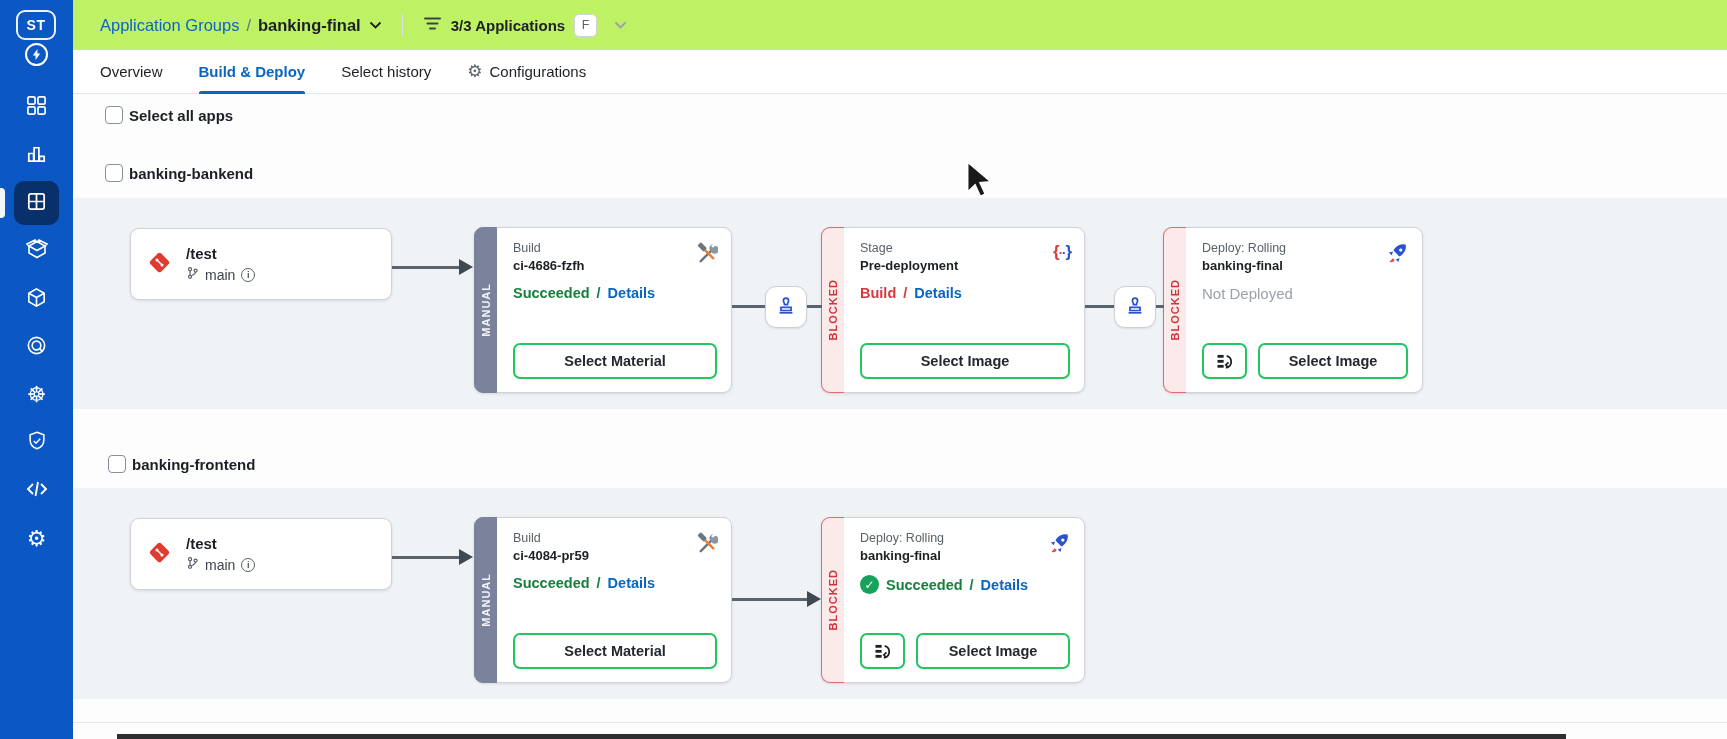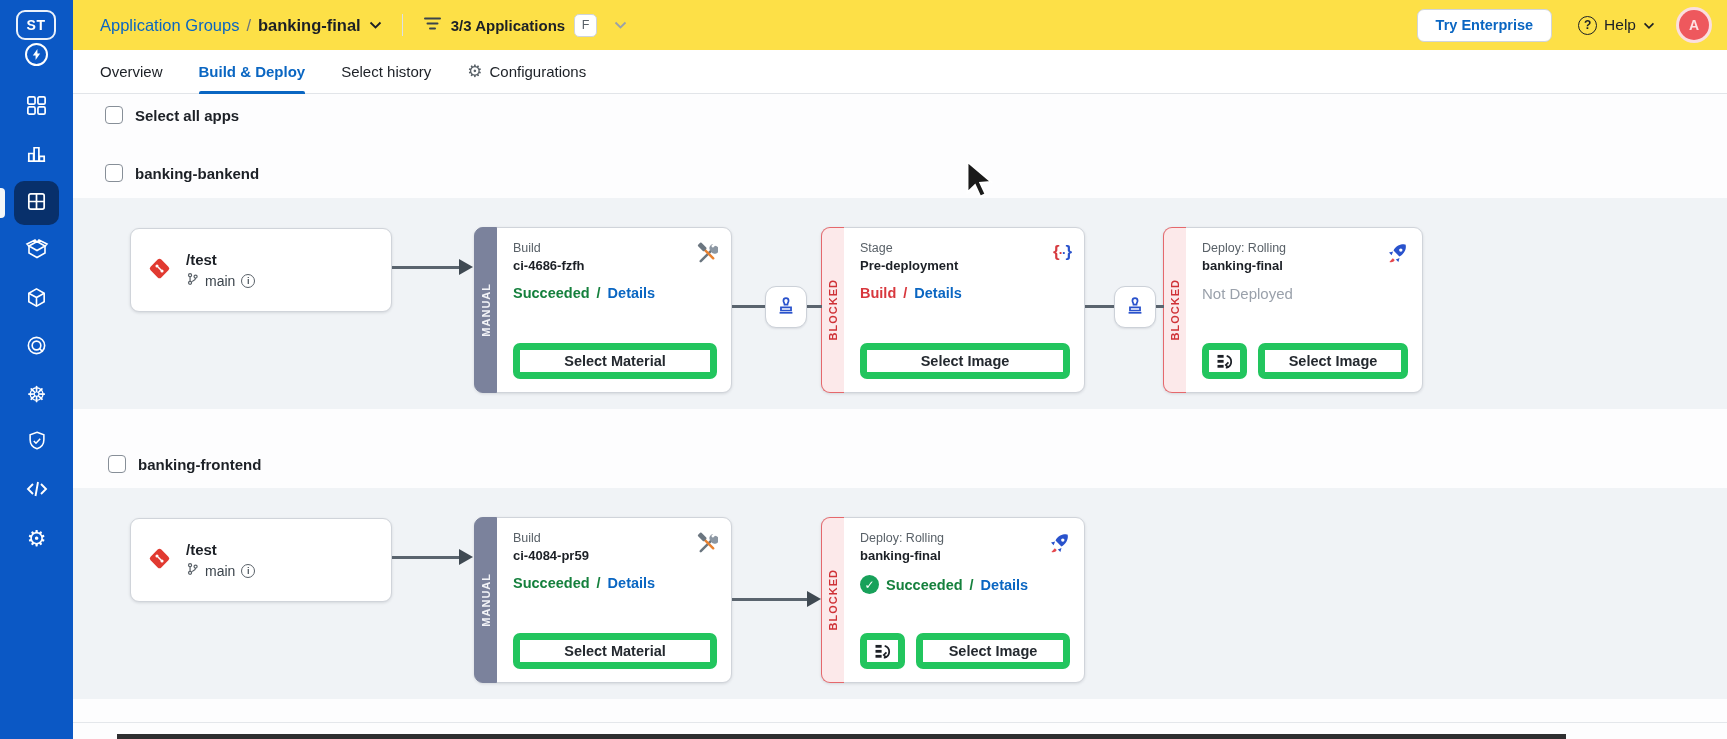--- a/index.html
+++ b/index.html
@@ -20,7 +20,7 @@
   .glyph { color:#fff; font-size:22px; line-height:1; }
 
   
-  .header { position:absolute; left:73px; top:0; right:0; height:50px; background:#fde047; display:flex; align-items:center; }
+  .header { position:absolute; left:73px; top:0; right:0; height:50px; background:#bef264; display:flex; align-items:center; }
   .crumb-root { color:#0a66c2; font-size:16.5px; margin-left:27px; cursor:pointer; }
   .crumb-sep { color:#67727d; font-size:16.5px; margin:0 7px; }
   .crumb-cur { color:#1c2026; font-size:16.5px; font-weight:700; }

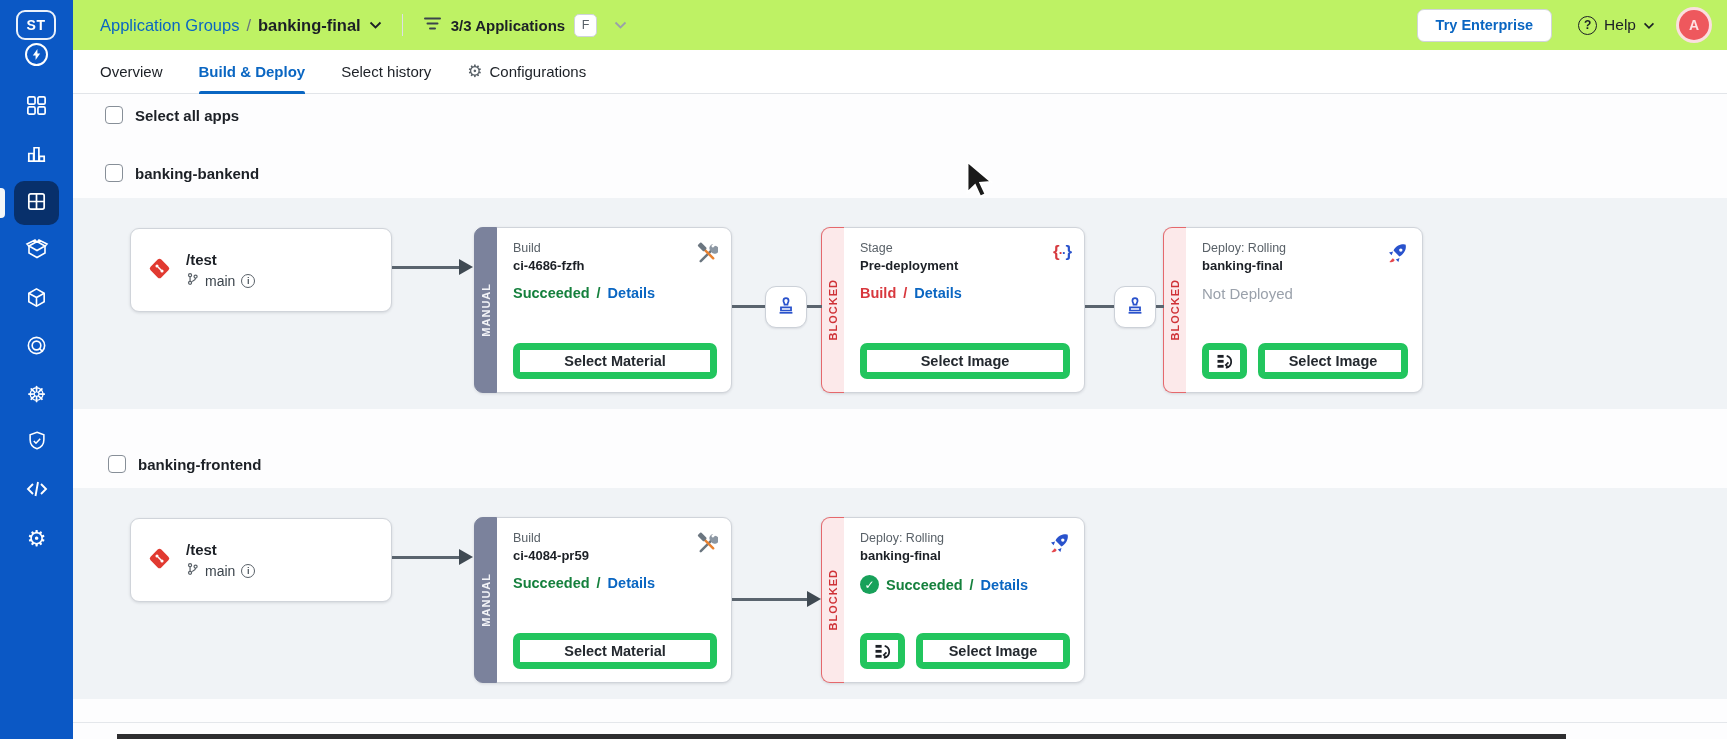--- a/index.html
+++ b/index.html
@@ -195,17 +195,6 @@
             <path d="M1.5 1.5l5 5 5-5"></path>
           </svg></span>
     </div>
-    <div class="header-right">
-      <button class="btn-enterprise">Try Enterprise</button>
-      <div class="help-wrap">
-        <span class="q-circle">?</span>
-        <span class="help-label">Help</span>
-        <span><svg width="12" height="8" viewBox="0 0 13 9" fill="none" stroke="#1c2026" stroke-width="1.8">
-              <path d="M1.5 1.5l5 5 5-5"></path>
-            </svg></span>
-      </div>
-      <div class="avatar">A</div>
-    </div>
   </div>
 
   <div class="tabbar">

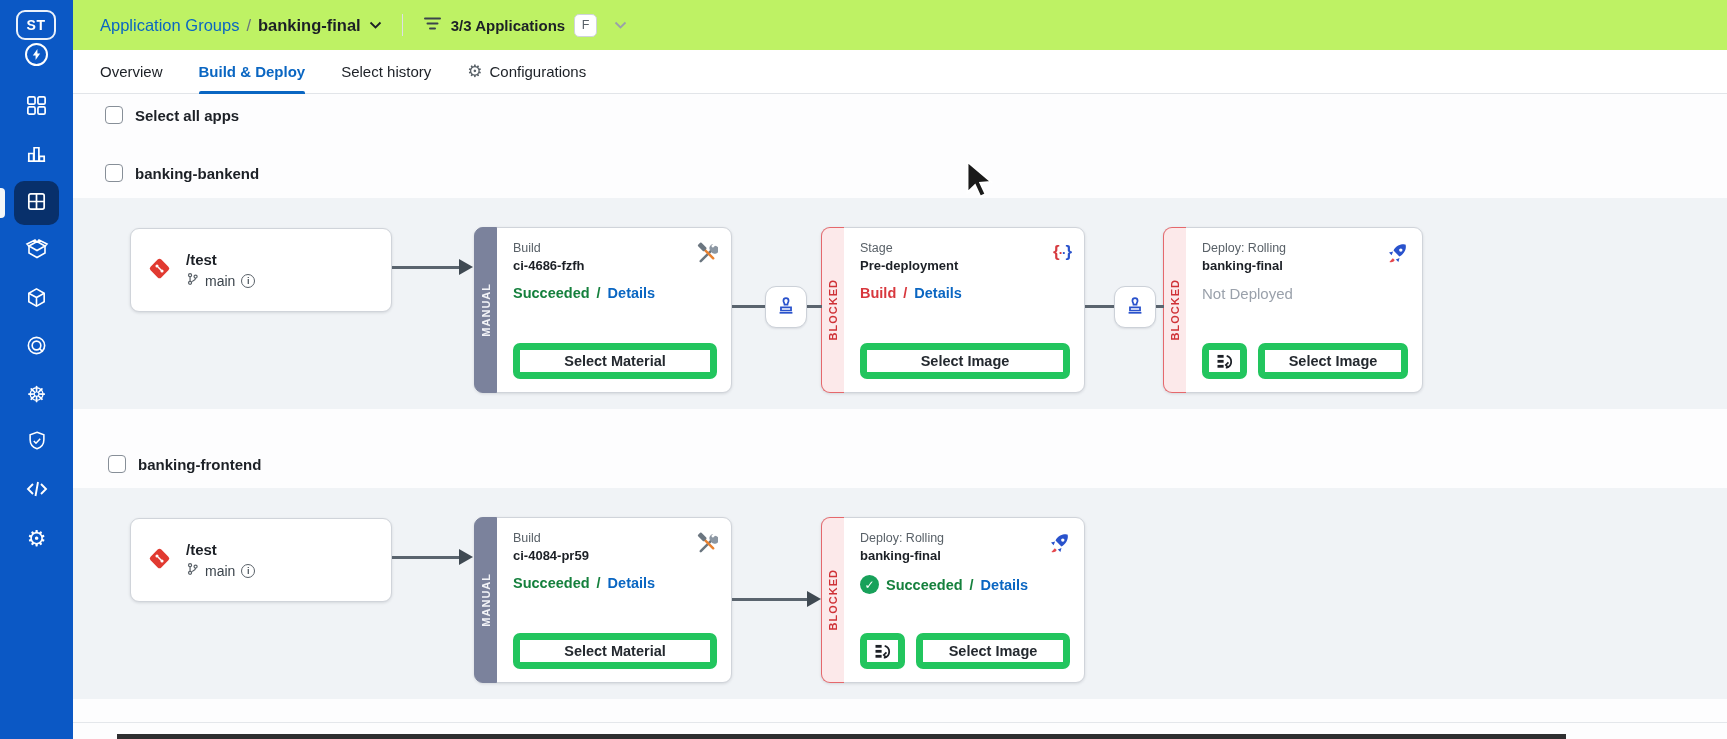--- a/index.html
+++ b/index.html
@@ -54,7 +54,7 @@
   .band { position:absolute; left:0; right:0; background:#f0f3f6; }
   .band1 { top:104px; height:211px; }
   .band2 { top:394px; height:211px; }
-  .check-row { position:absolute; display:flex; align-items:center; gap:12px;text-align:right; }
+  .check-row { position:absolute; display:flex; align-items:center; gap:6px;text-align:right; }
   .checkbox { width:18px; height:18px; border:1.6px solid #878f98; border-radius:4px; background:#fff; cursor:pointer; }
   .check-label { font-size:15px; font-weight:700; color:#1c2026; }
 

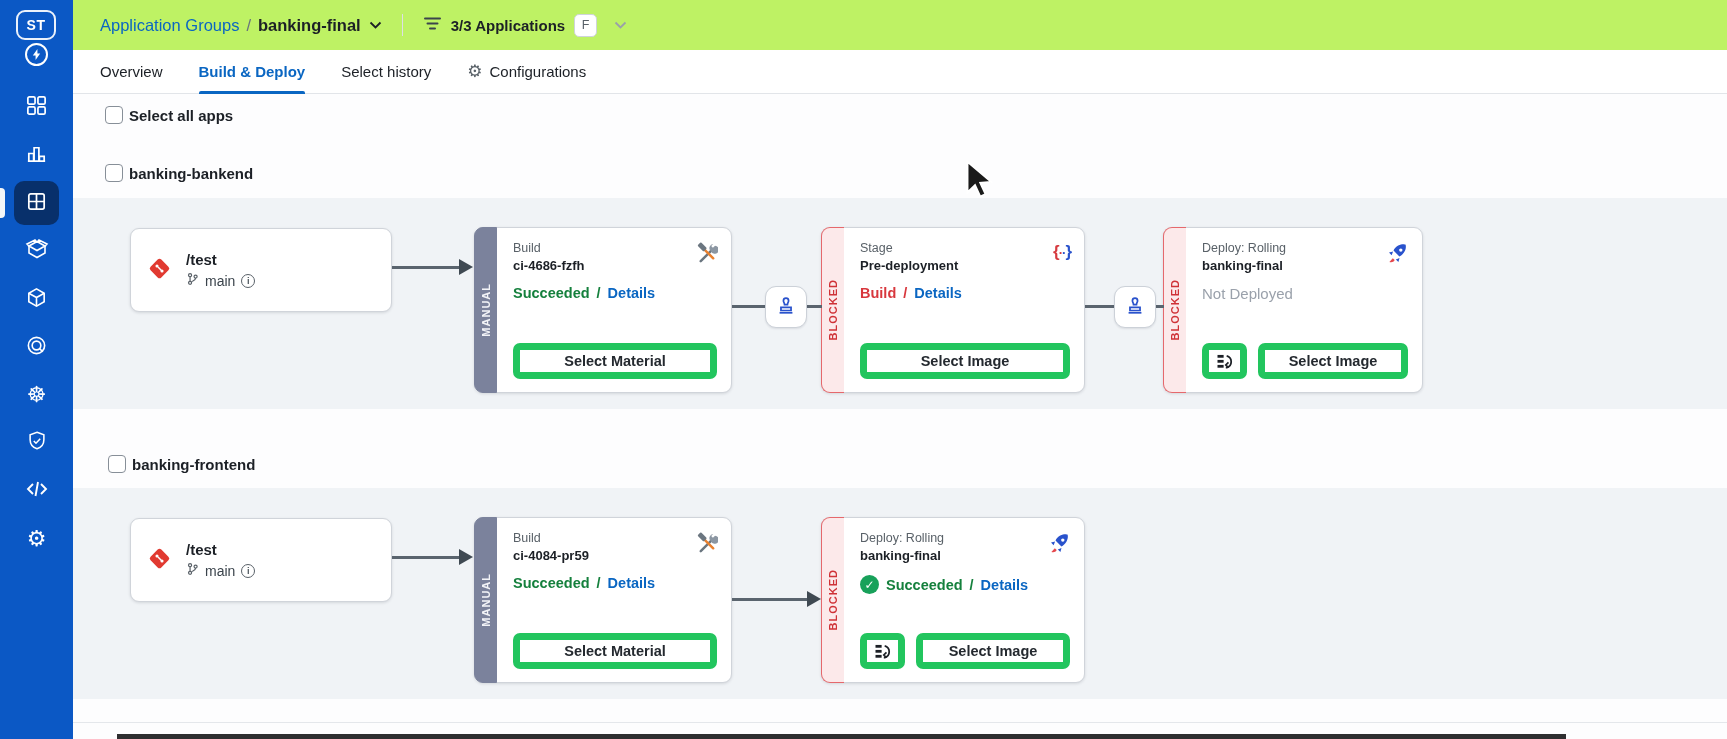--- a/index.html
+++ b/index.html
@@ -59,7 +59,7 @@
   .check-label { font-size:15px; font-weight:700; color:#1c2026; }
 
   .card { position:absolute; background:#fff; border:1px solid #d0d4da; border-radius:9px; box-shadow:0 1px 3px rgba(21,34,50,.13); }
-  .src-card { width:262px; height:84px; display:flex; align-items:center; padding:0 16px; gap:14px; }
+  .src-card { width:262px; height:72px; display:flex; align-items:center; padding:0 16px; gap:14px; }
   .src-lines { display:flex; flex-direction:column; gap:4px; }
   .src-path { font-size:15px; font-weight:700; color:#1c2026; }
   .src-branch { display:flex; align-items:center; gap:6px; font-size:14px; color:#3b444c; }

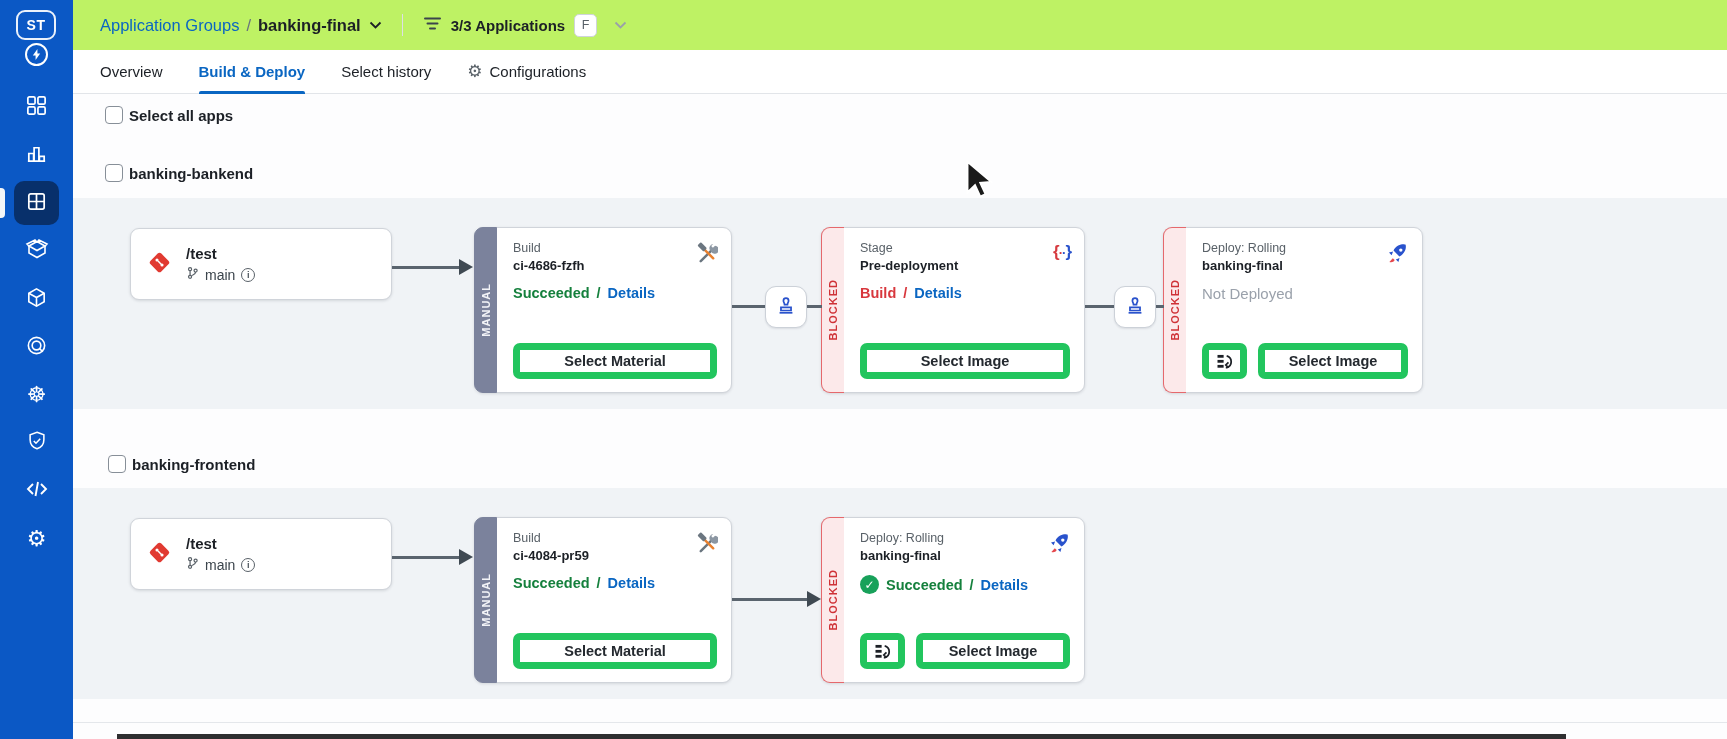--- a/index.html
+++ b/index.html
@@ -82,7 +82,7 @@
   .check-badge { width:19px; height:19px; border-radius:50%; background:#18a15a; color:#fff; font-size:12px; font-weight:700;
                  display:flex; align-items:center; justify-content:center; }
   .action-row { position:absolute; left:16px; right:14px; bottom:13px; display:flex; gap:11px; }
-  .btn { flex:1; height:36px; border:7px solid #22c55e; border-radius:7px; background:#fff; font-size:14.5px; font-weight:700;
+  .btn { flex:1; height:36px; border:2px solid #22c55e; border-radius:7px; background:#fff; font-size:14.5px; font-weight:700;
          color:#24292f; display:flex; align-items:center; justify-content:center; cursor:pointer; font-family:inherit; }
   .icon-btn { flex:0 0 45px; }
   .node-icon { position:absolute; top:14px; right:13px; }

